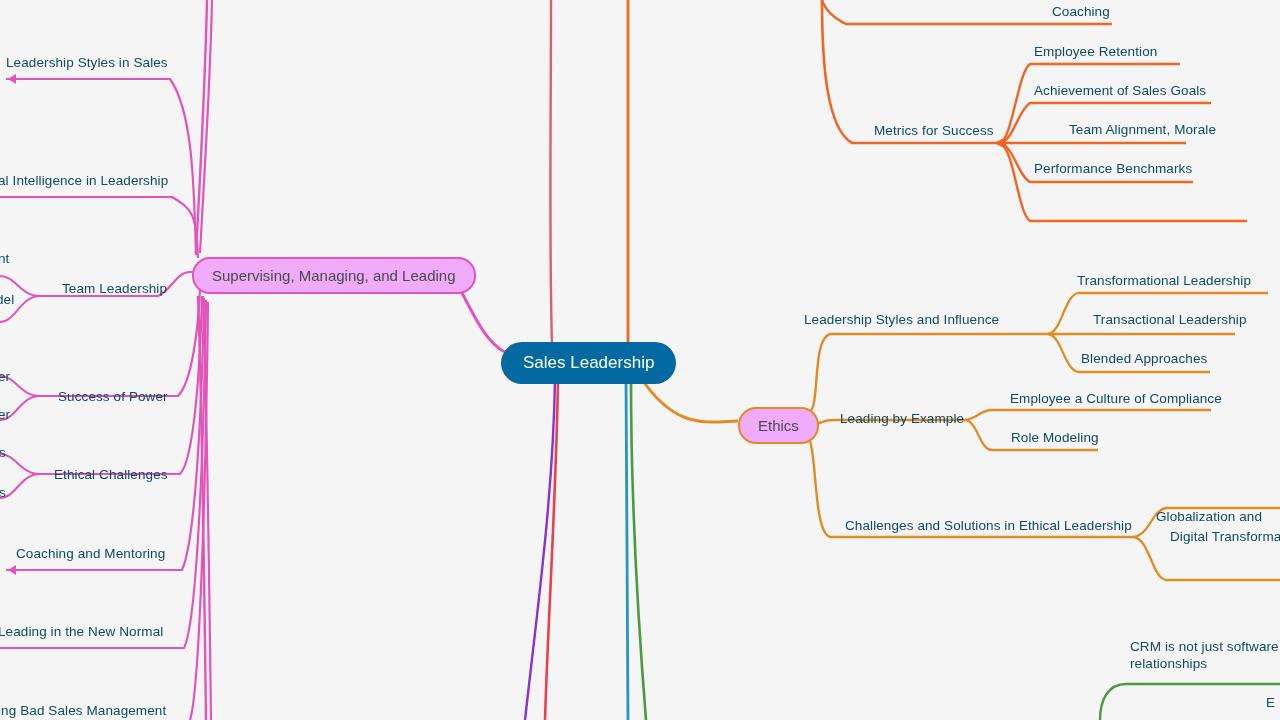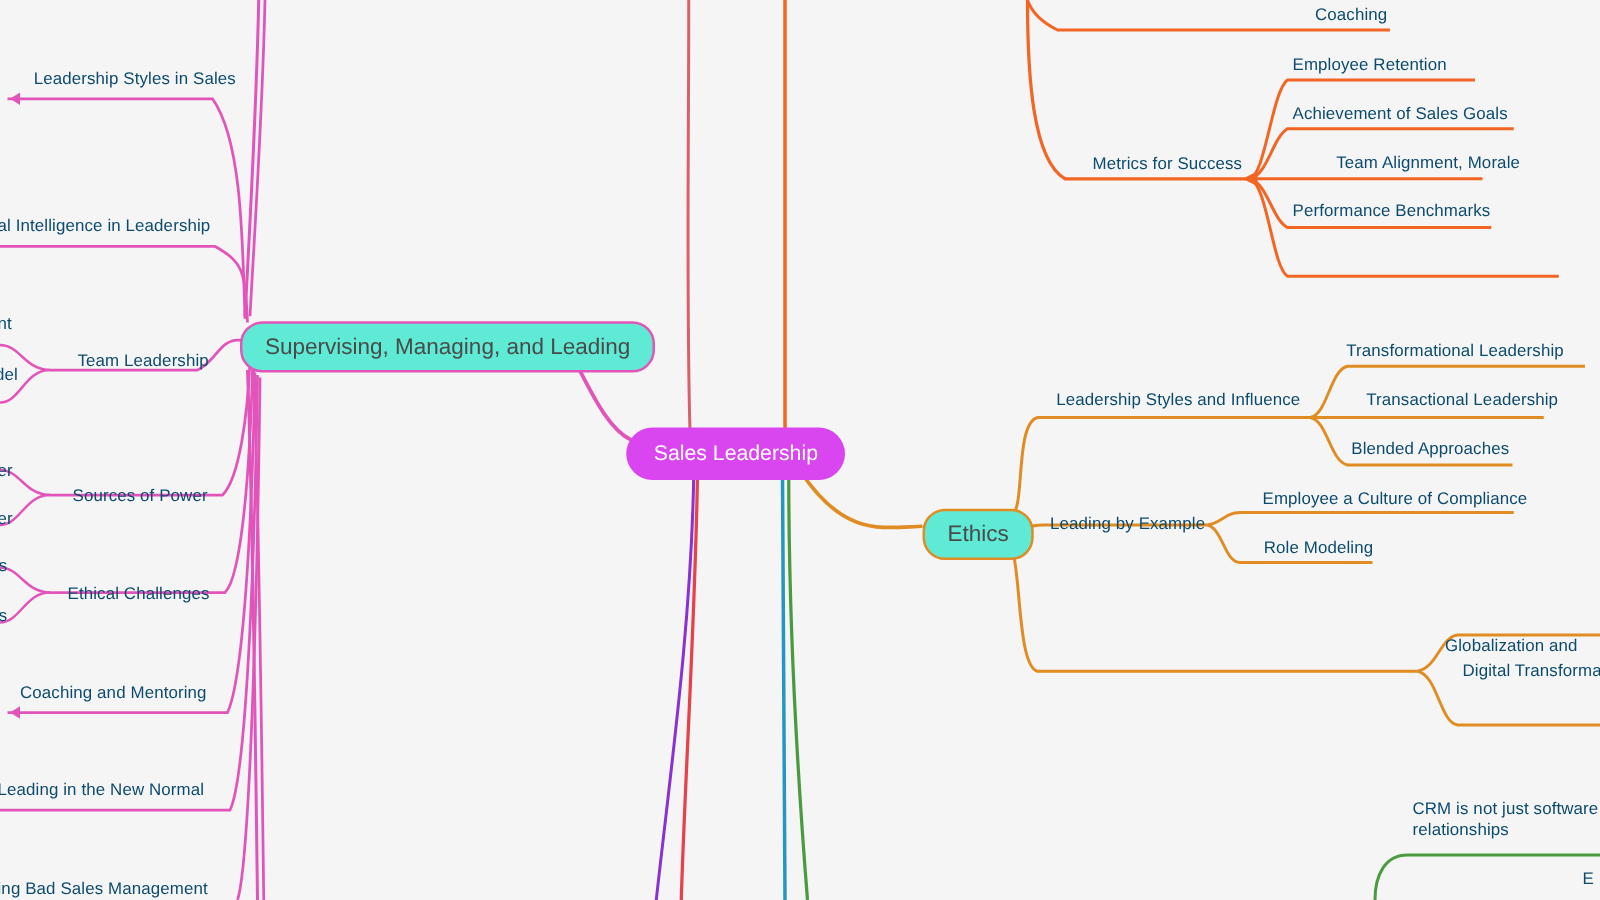--- a/index.html
+++ b/index.html
@@ -121,7 +121,7 @@
 
   <div class="pill" style="left:192px;top:257px;">Supervising, Managing, and Leading</div>
 
-  <div class="node-label" style="left:6px;top:54px;margin-left:21px;">Leadership Styles in Sales</div>
+  <div class="node-label" style="left:6px;top:54px;">Leadership Styles in Sales</div>
   <div class="node-label" style="left:-2px;top:172px;">al Intelligence in Leadership</div>
 
   <div class="node-label" style="left:62px;top:280px;">Team Leadership</div>

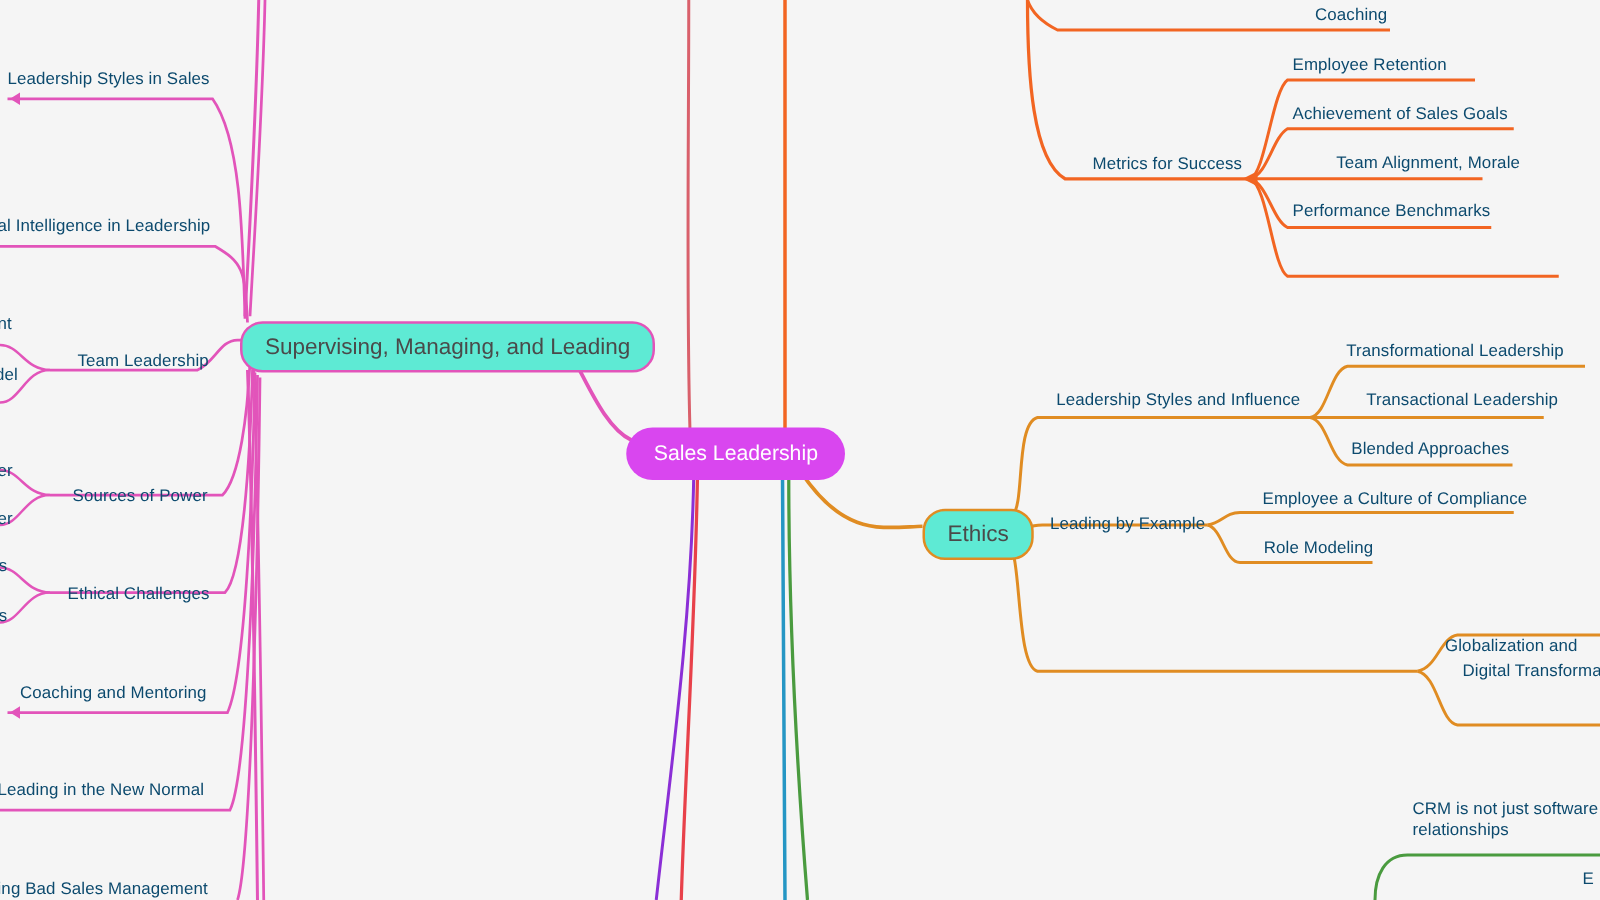--- a/index.html
+++ b/index.html
@@ -31,11 +31,11 @@
   }
   .pill{
     position:absolute;
-    background:#5eead4;
+    background:#f0abfc;
     border:2.2px solid #e254ba;
     border-radius:18px;
     padding:8px 18px;
-    font-size:18px;
+    font-size:15px;
     color:#4a4a4a;
     white-space:nowrap;
   }

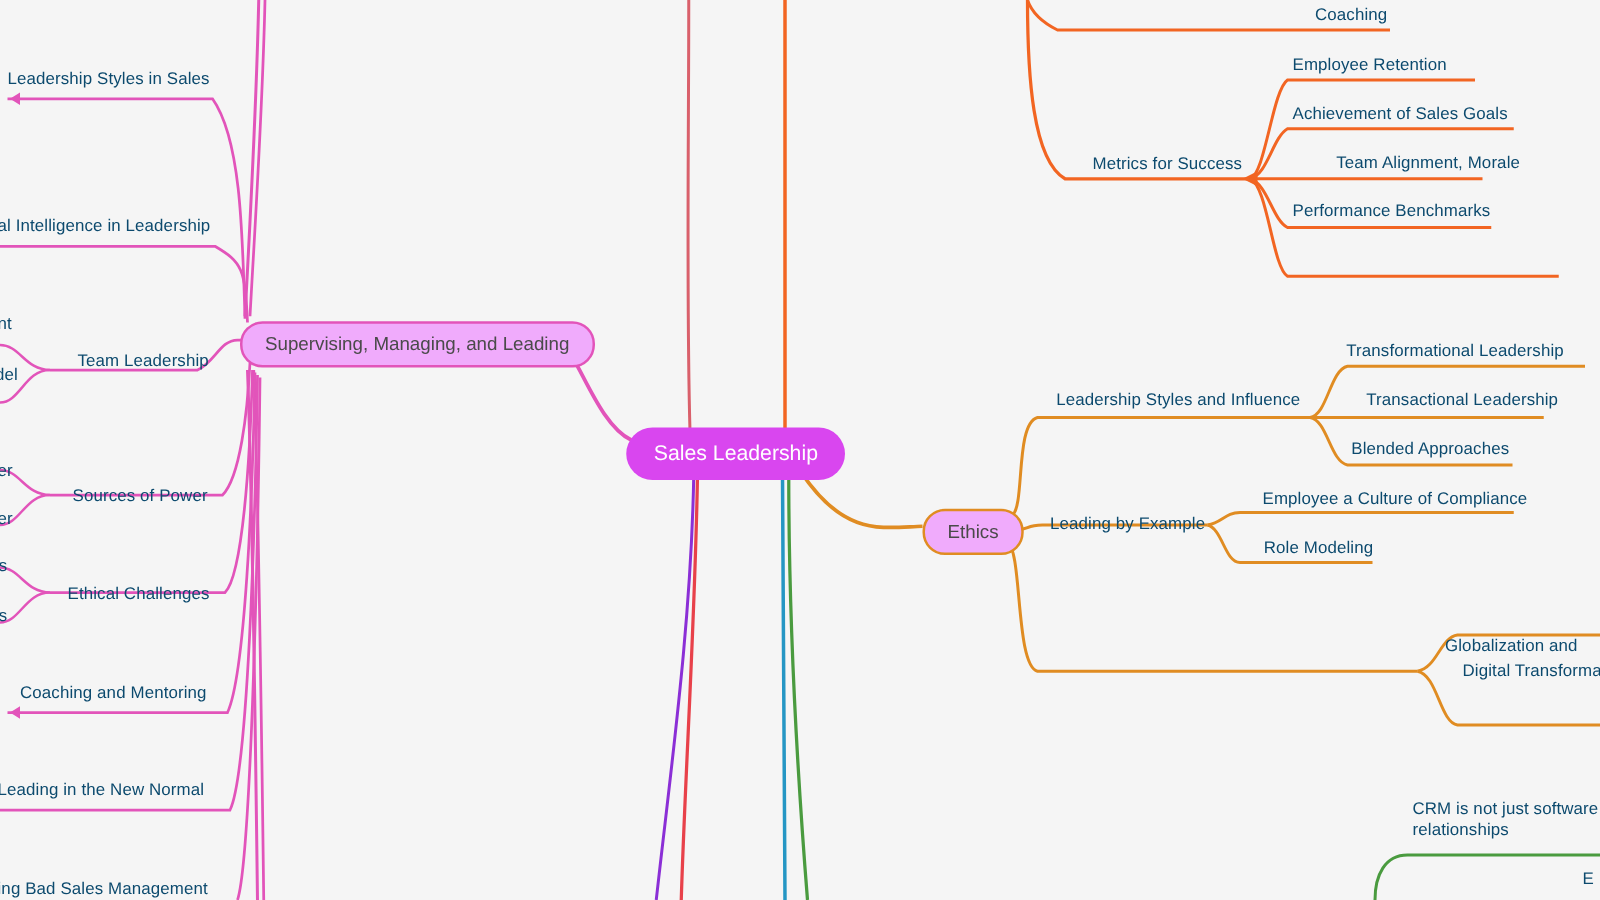--- a/index.html
+++ b/index.html
@@ -151,7 +151,7 @@
 
   <div class="pill orange" style="left:738px;top:407px;">Ethics</div>
 
-  <div class="node-label" style="left:845px;top:311px;text-align:center;">Leadership Styles and Influence</div>
+  <div class="node-label" style="left:804px;top:311px;text-align:center;">Leadership Styles and Influence</div>
   <div class="node-label" style="left:1077px;top:272px;">Transformational Leadership</div>
   <div class="node-label" style="left:1093px;top:311px;text-align:center;">Transactional Leadership</div>
   <div class="node-label" style="left:1081px;top:350px;">Blended Approaches</div>

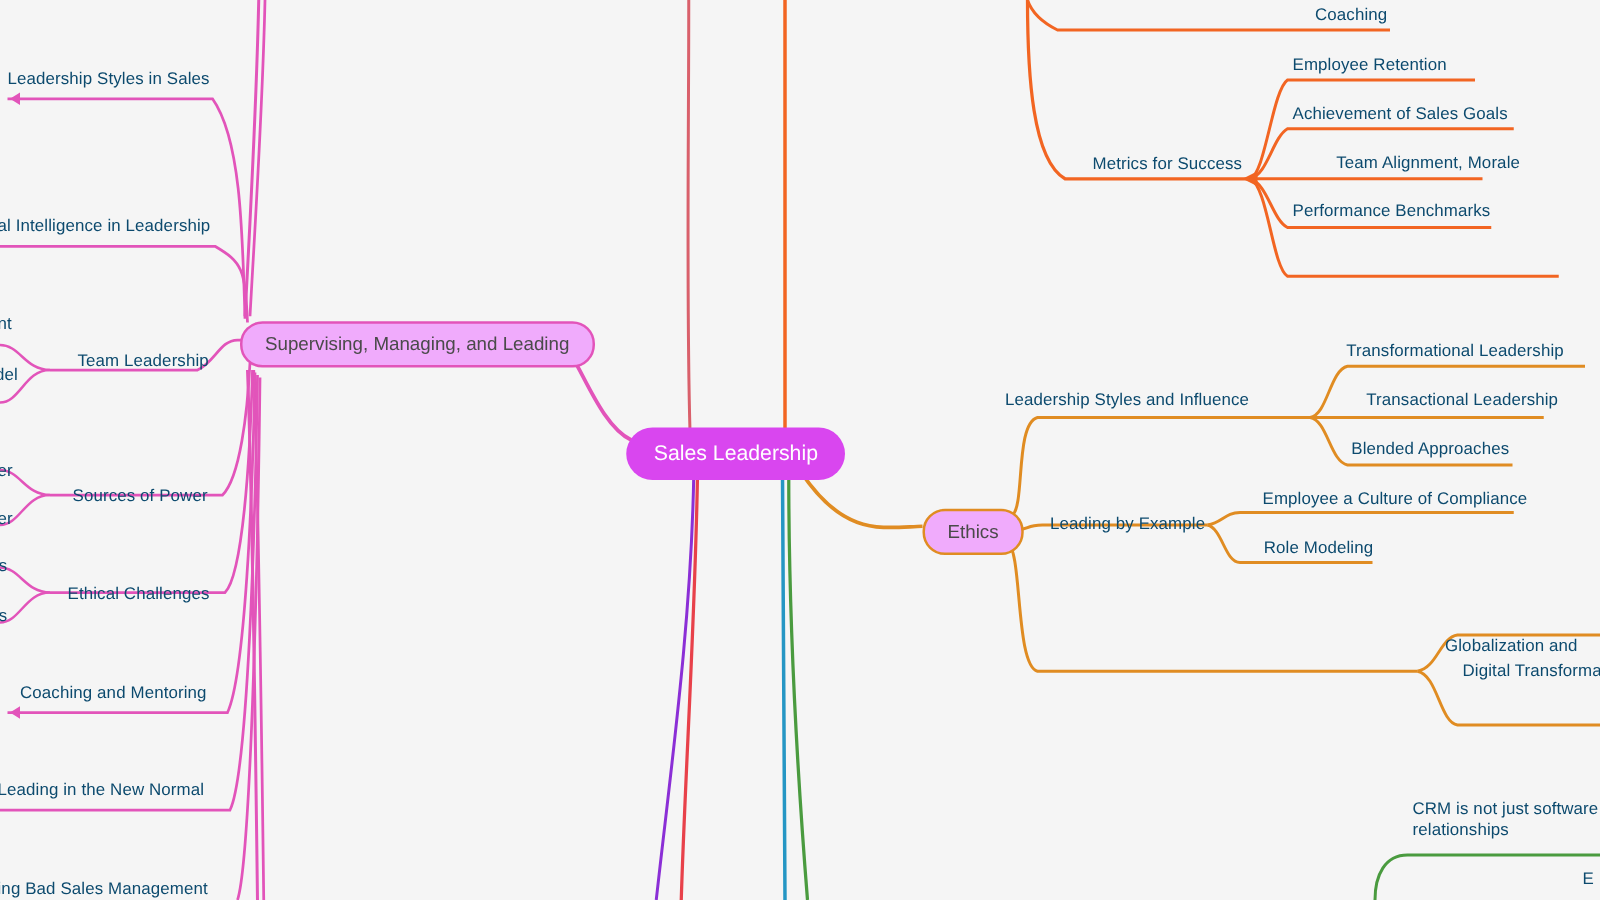--- a/index.html
+++ b/index.html
@@ -22,7 +22,7 @@
   .node-label.wrap{white-space:normal;width:240px;}
   .root-node{
     position:absolute;
-    background:#d946ef;
+    background:#0369a1;
     color:#ffffff;
     border-radius:22px;
     font-size:17px;

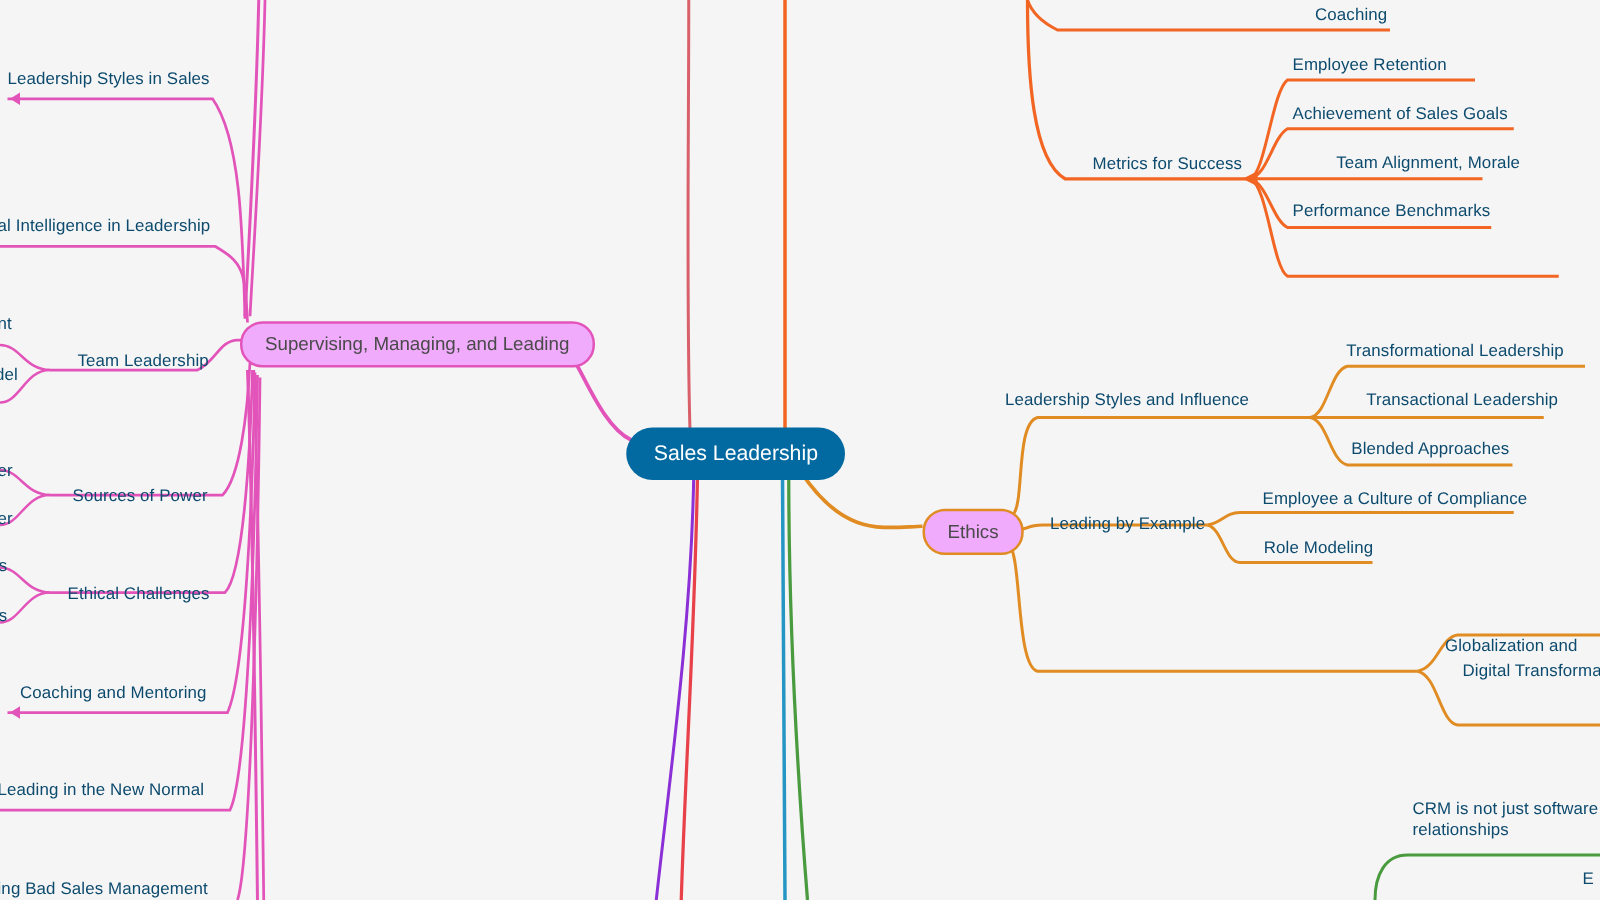--- a/index.html
+++ b/index.html
@@ -128,7 +128,7 @@
   <div class="node-label" style="left:-2px;top:250px;">nt</div>
   <div class="node-label" style="left:-4px;top:291px;">del</div>
 
-  <div class="node-label" style="left:58px;top:388px;">Sources of Power</div>
+  <div class="node-label" style="left:58px;top:388px;">Success of Power</div>
   <div class="node-label" style="left:-2px;top:368px;">er</div>
   <div class="node-label" style="left:-2px;top:406px;">er</div>
 

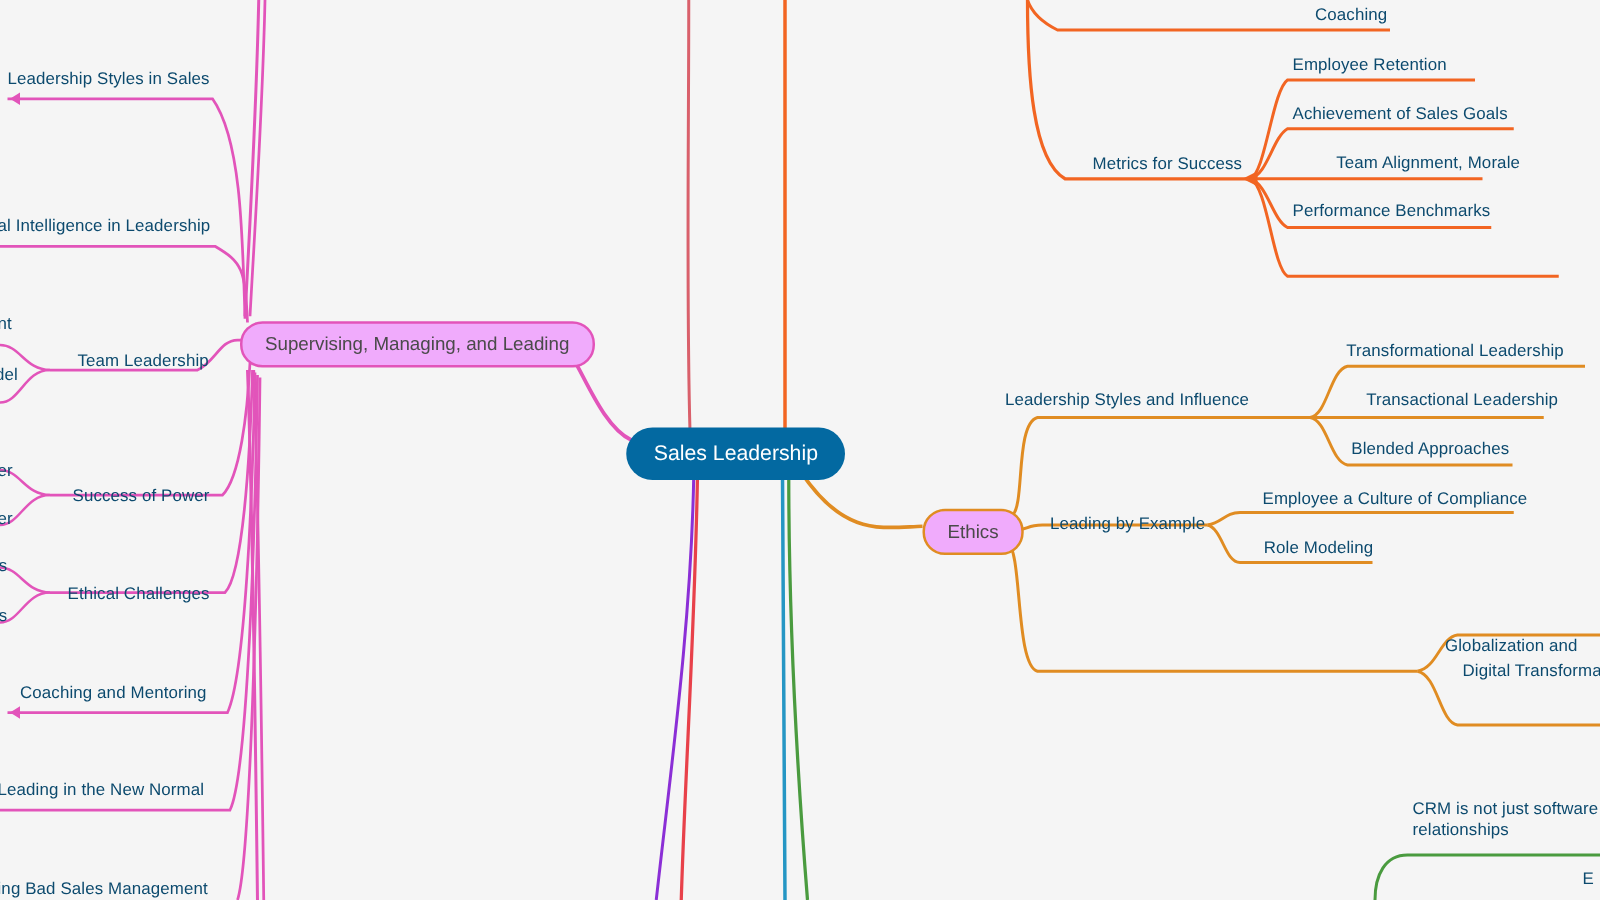--- a/index.html
+++ b/index.html
@@ -160,6 +160,7 @@
   <div class="node-label" style="left:1010px;top:390px;">Employee a Culture of Compliance</div>
   <div class="node-label" style="left:1011px;top:429px;">Role Modeling</div>
 
+  <div class="node-label" style="left:845px;top:517px;">Challenges and Solutions in Ethical Leadership</div>
   <div class="node-label" style="left:1156px;top:488px;margin-top:20px;">Globalization and</div>
   <div class="node-label" style="left:1170px;top:528px;">Digital Transforma</div>
 

